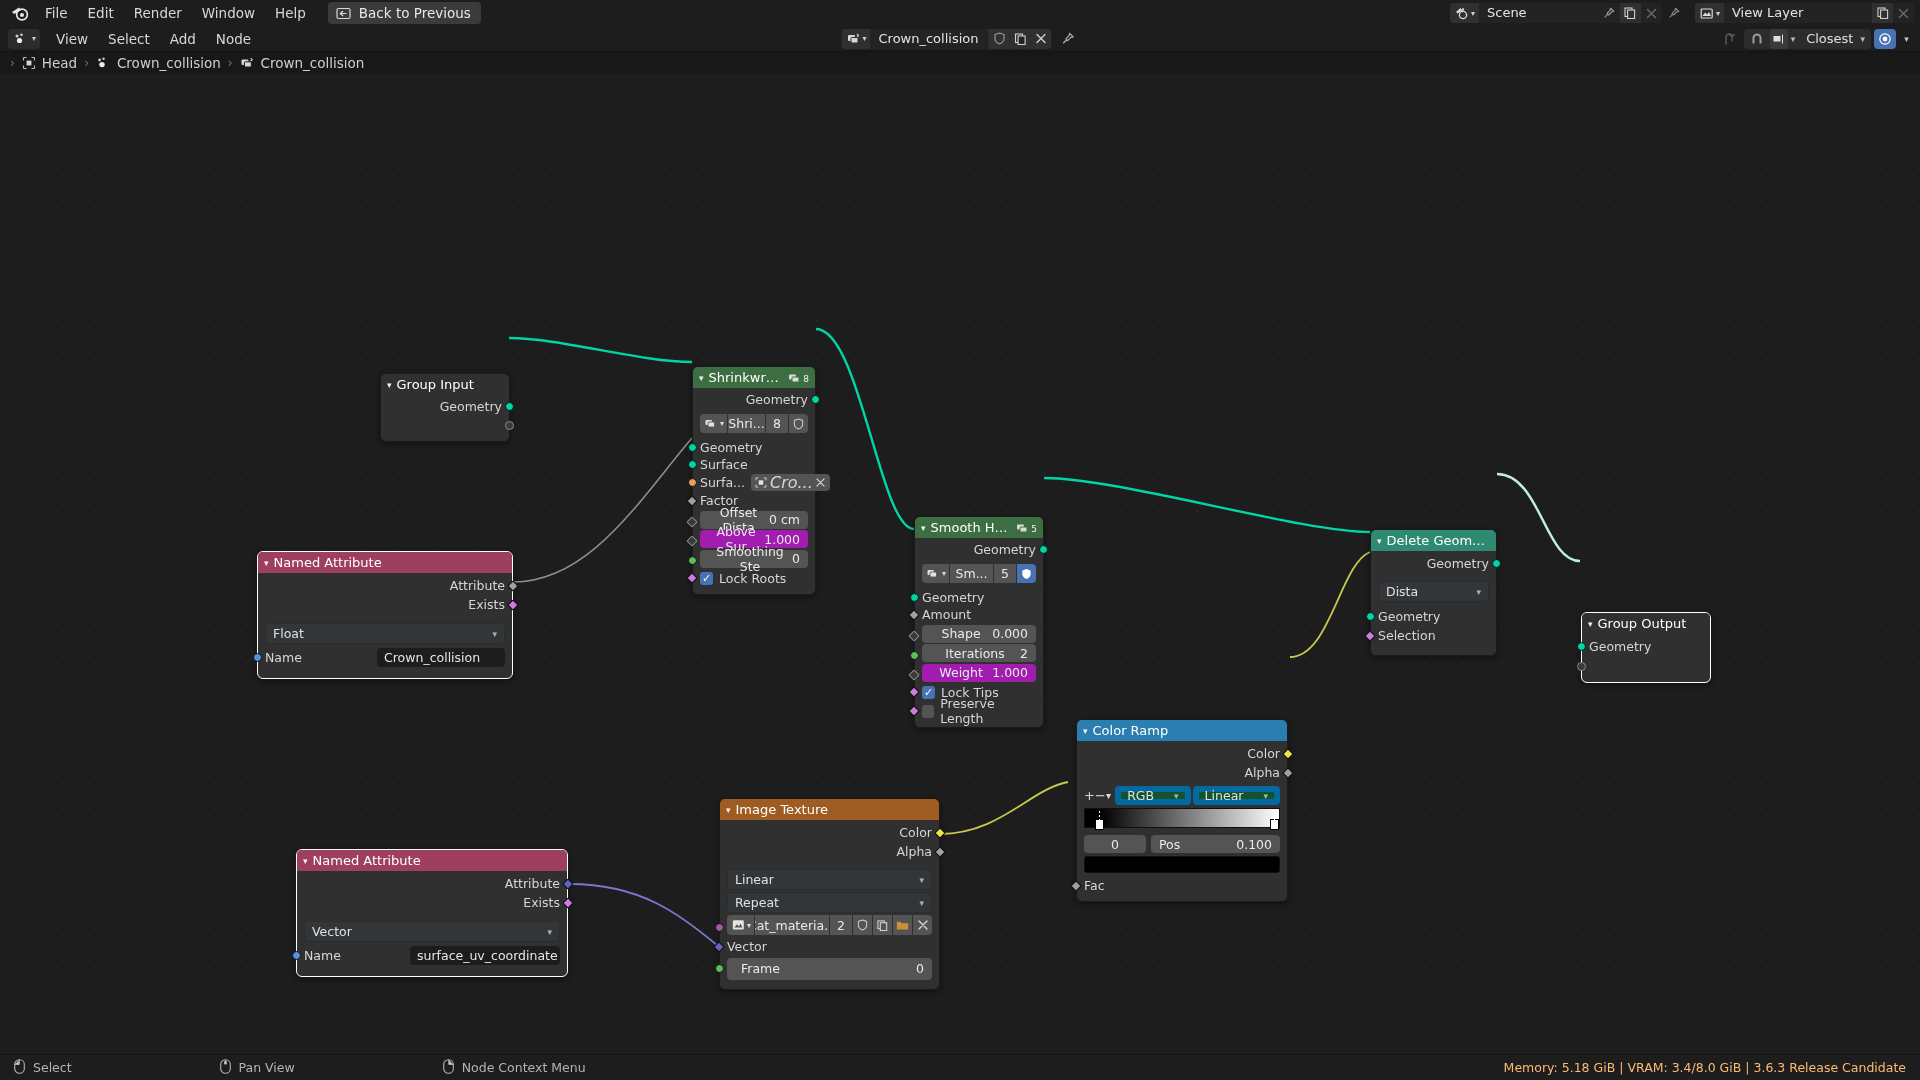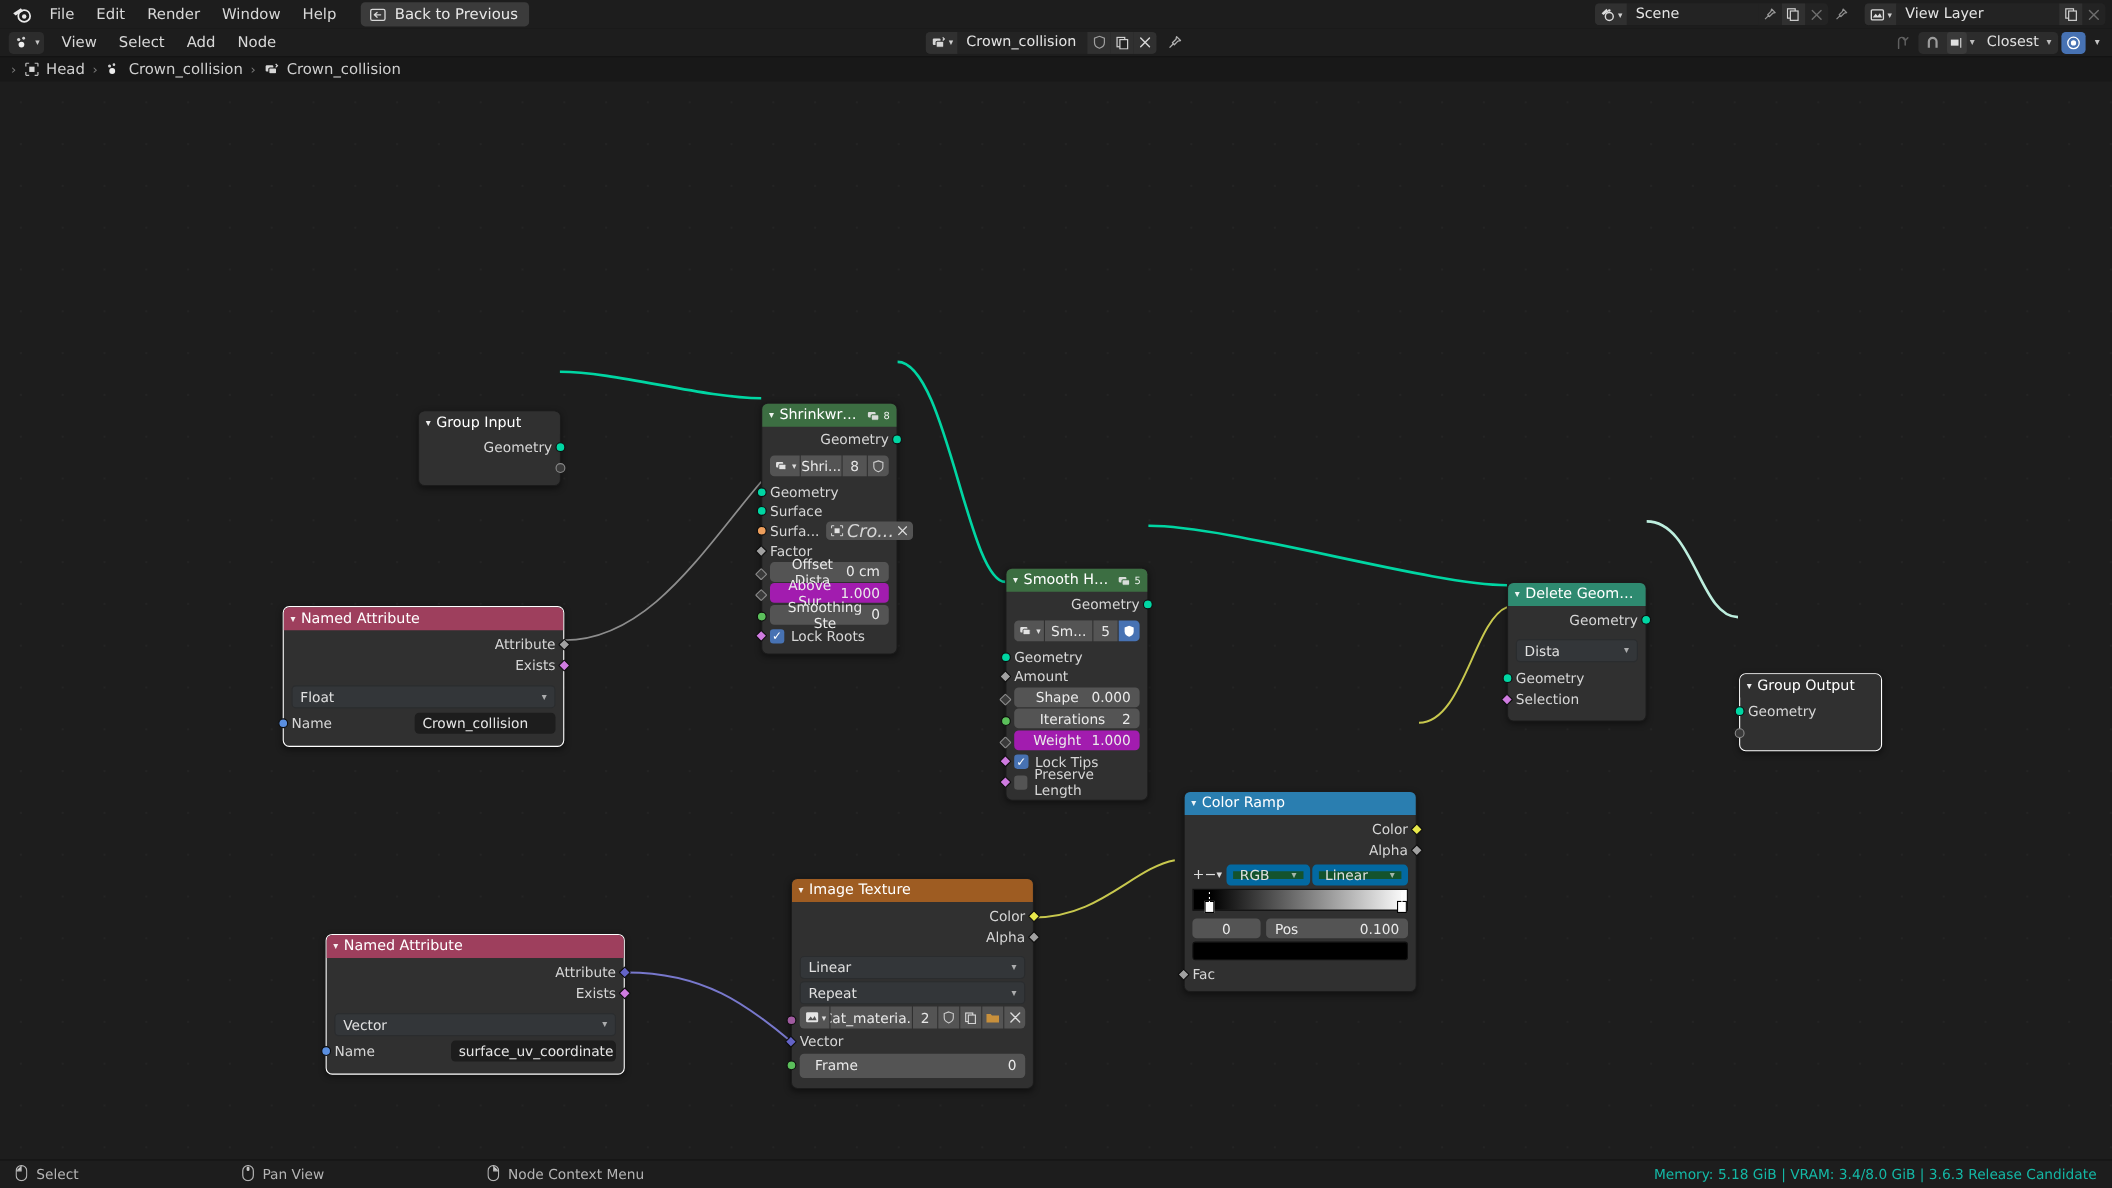--- a/index.html
+++ b/index.html
@@ -266,7 +266,7 @@
     font-size: 12.5px; color: #b4b4b4; border-top: 1px solid #131313;
   }
   .sb-item { display: flex; align-items: center; gap: 8px; }
-  .sb-right { margin-left: auto; padding-right: 14px; color: #14b8a6; font-size: 12.5px; }
+  .sb-right { margin-left: auto; padding-right: 14px; color: #fdba74; font-size: 12.5px; }
 </style>
 </head>
 <body>

